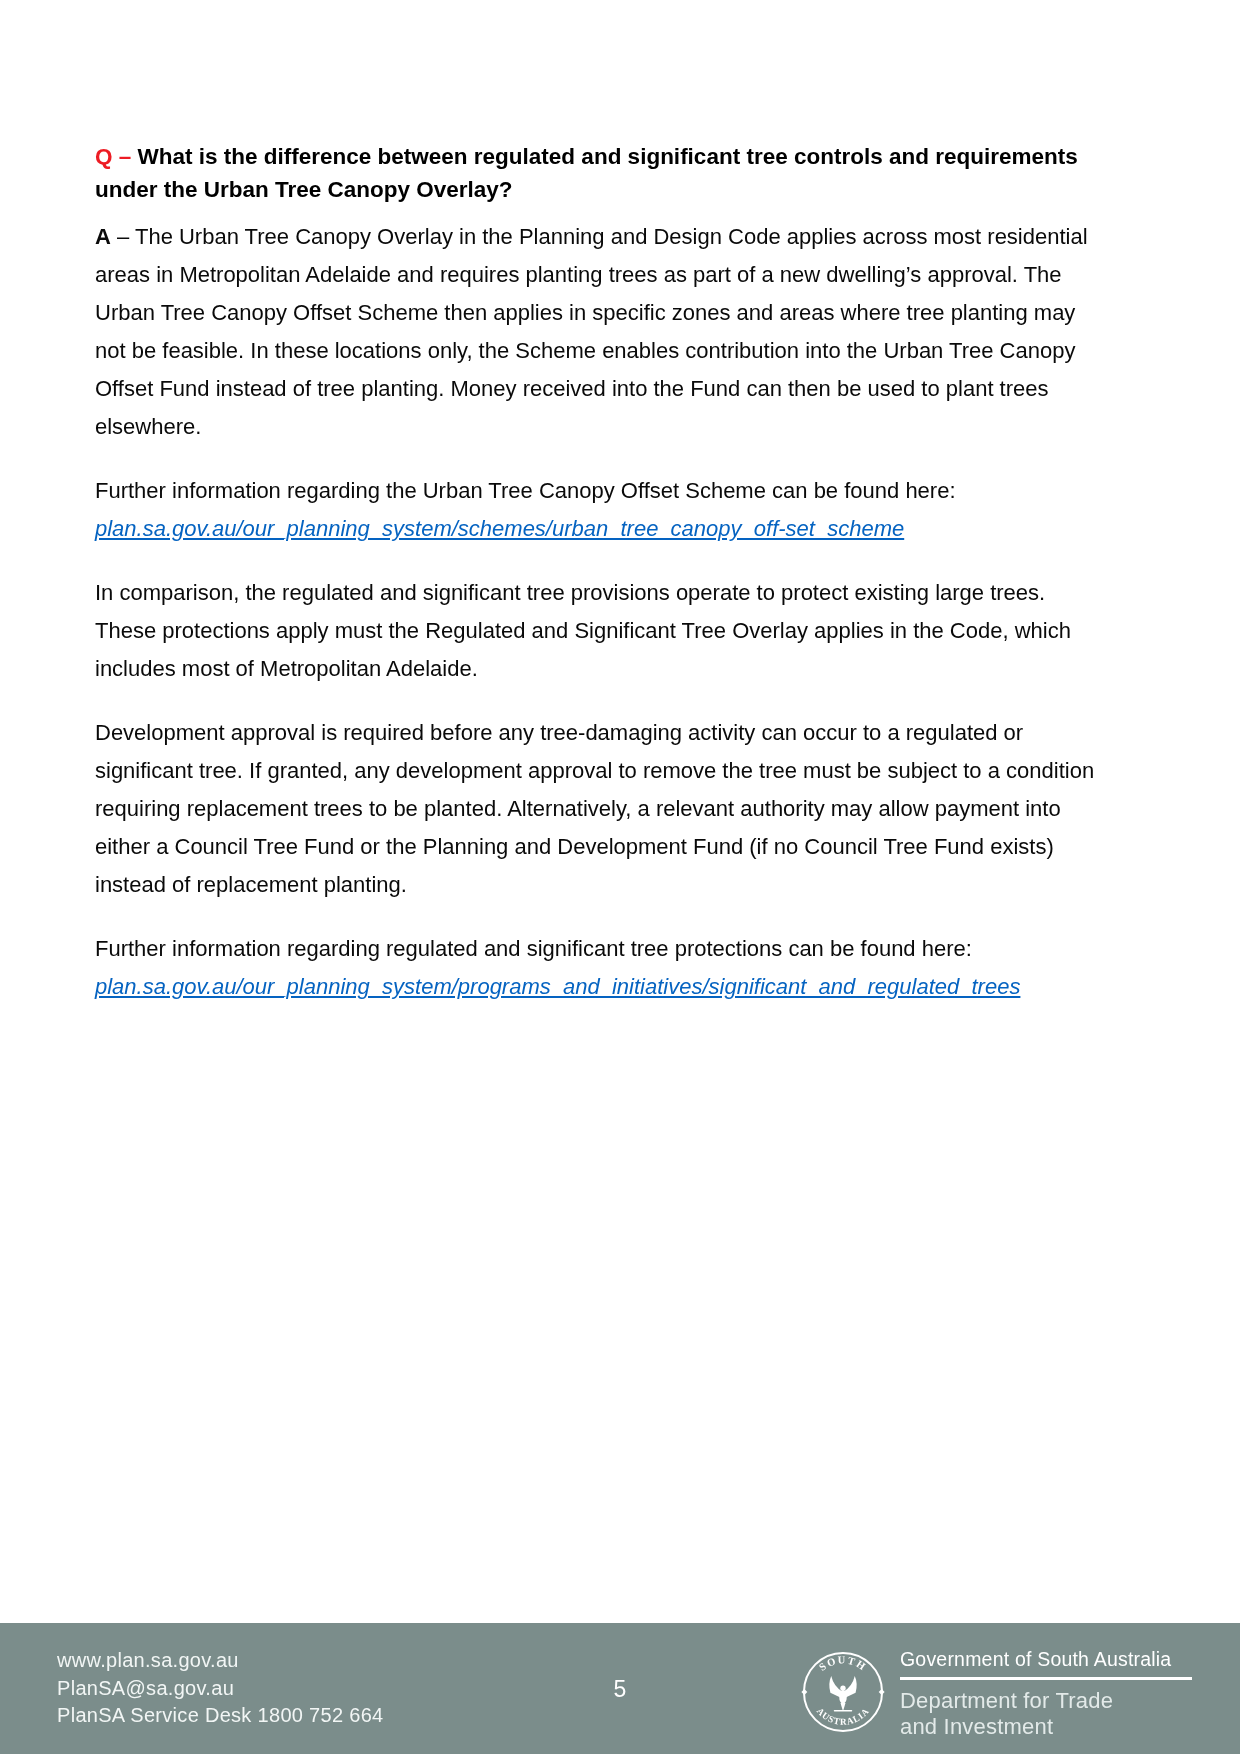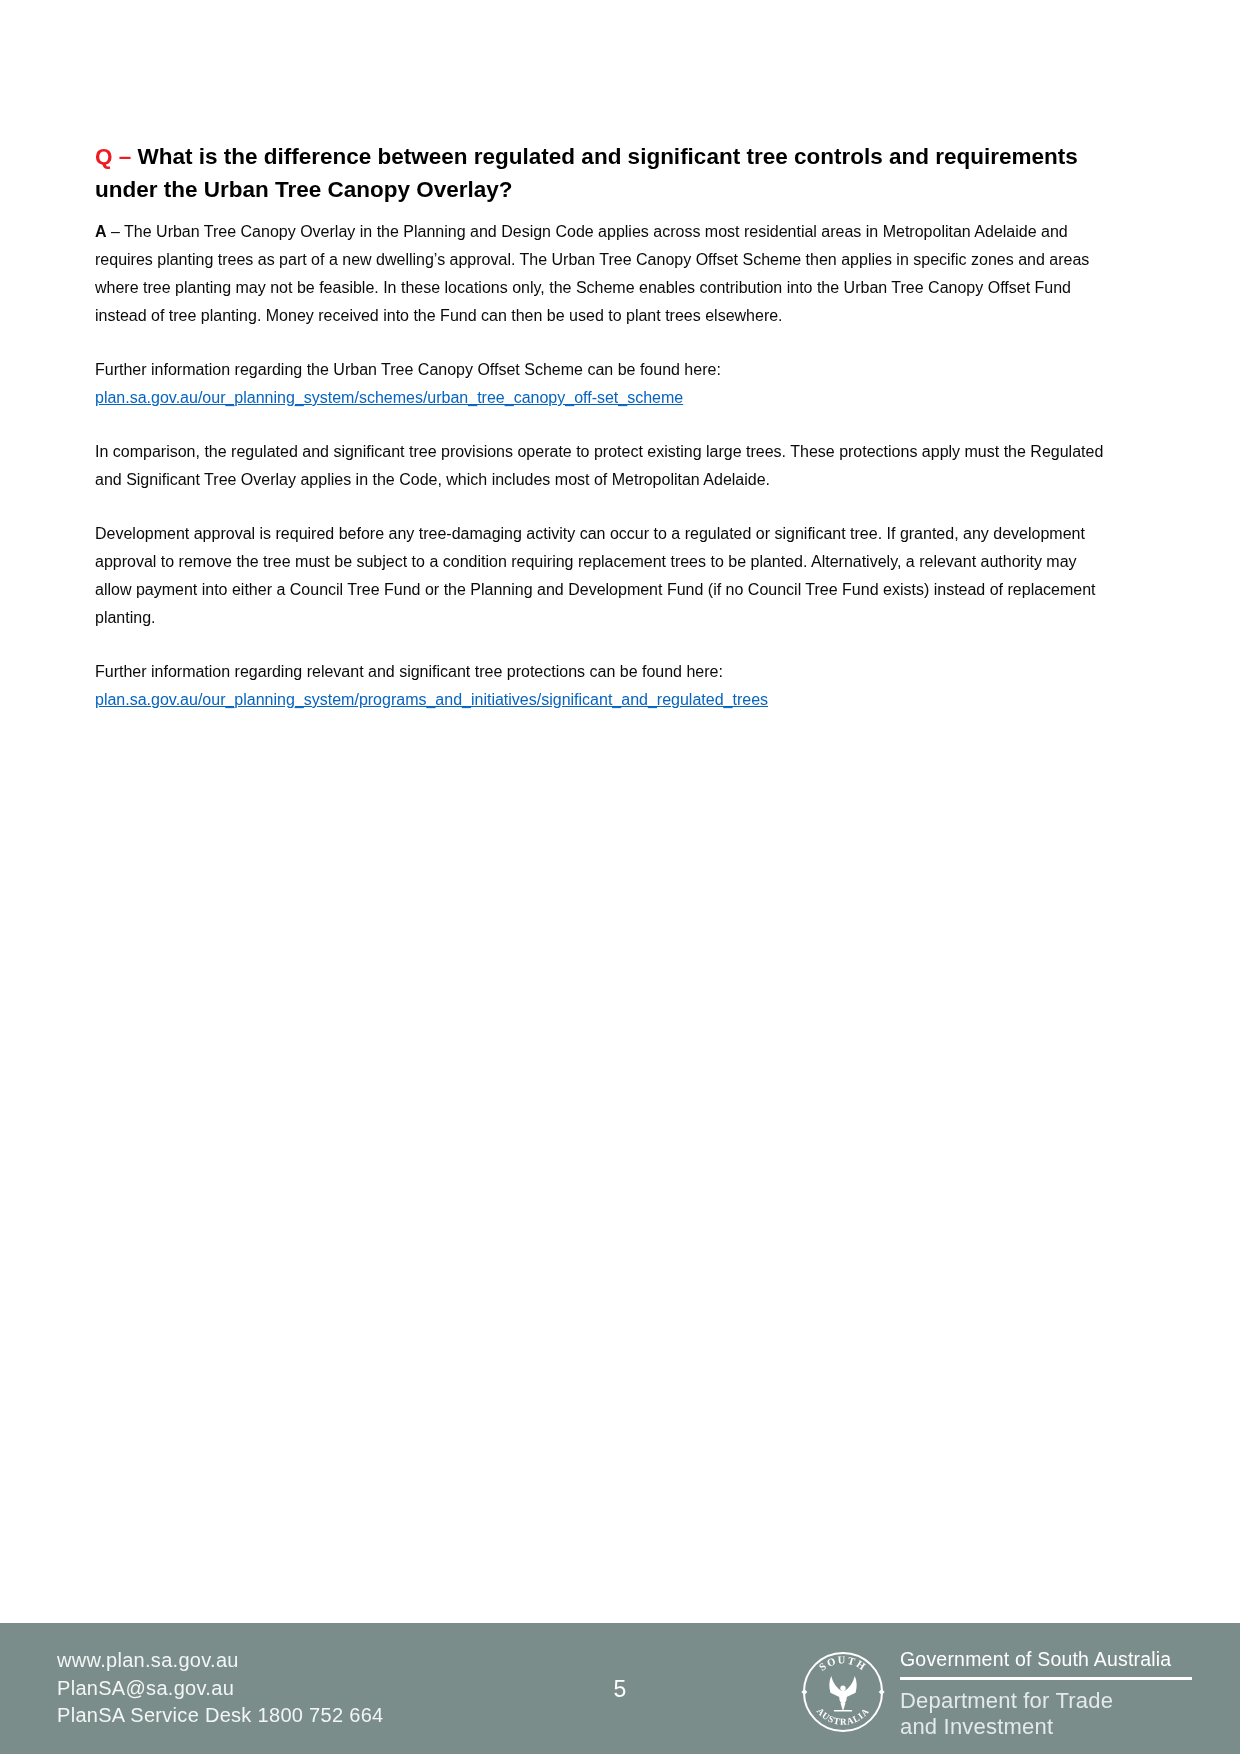--- a/index.html
+++ b/index.html
@@ -25,8 +25,8 @@
   }
   .q-prefix{color:#ed1c24;}
   .content p{
-    font-size:16px;
-    line-height:28px;
+    font-size:22px;
+    line-height:38px;
     margin:0 0 26px 0;
   }
   .a-prefix{font-weight:bold;}

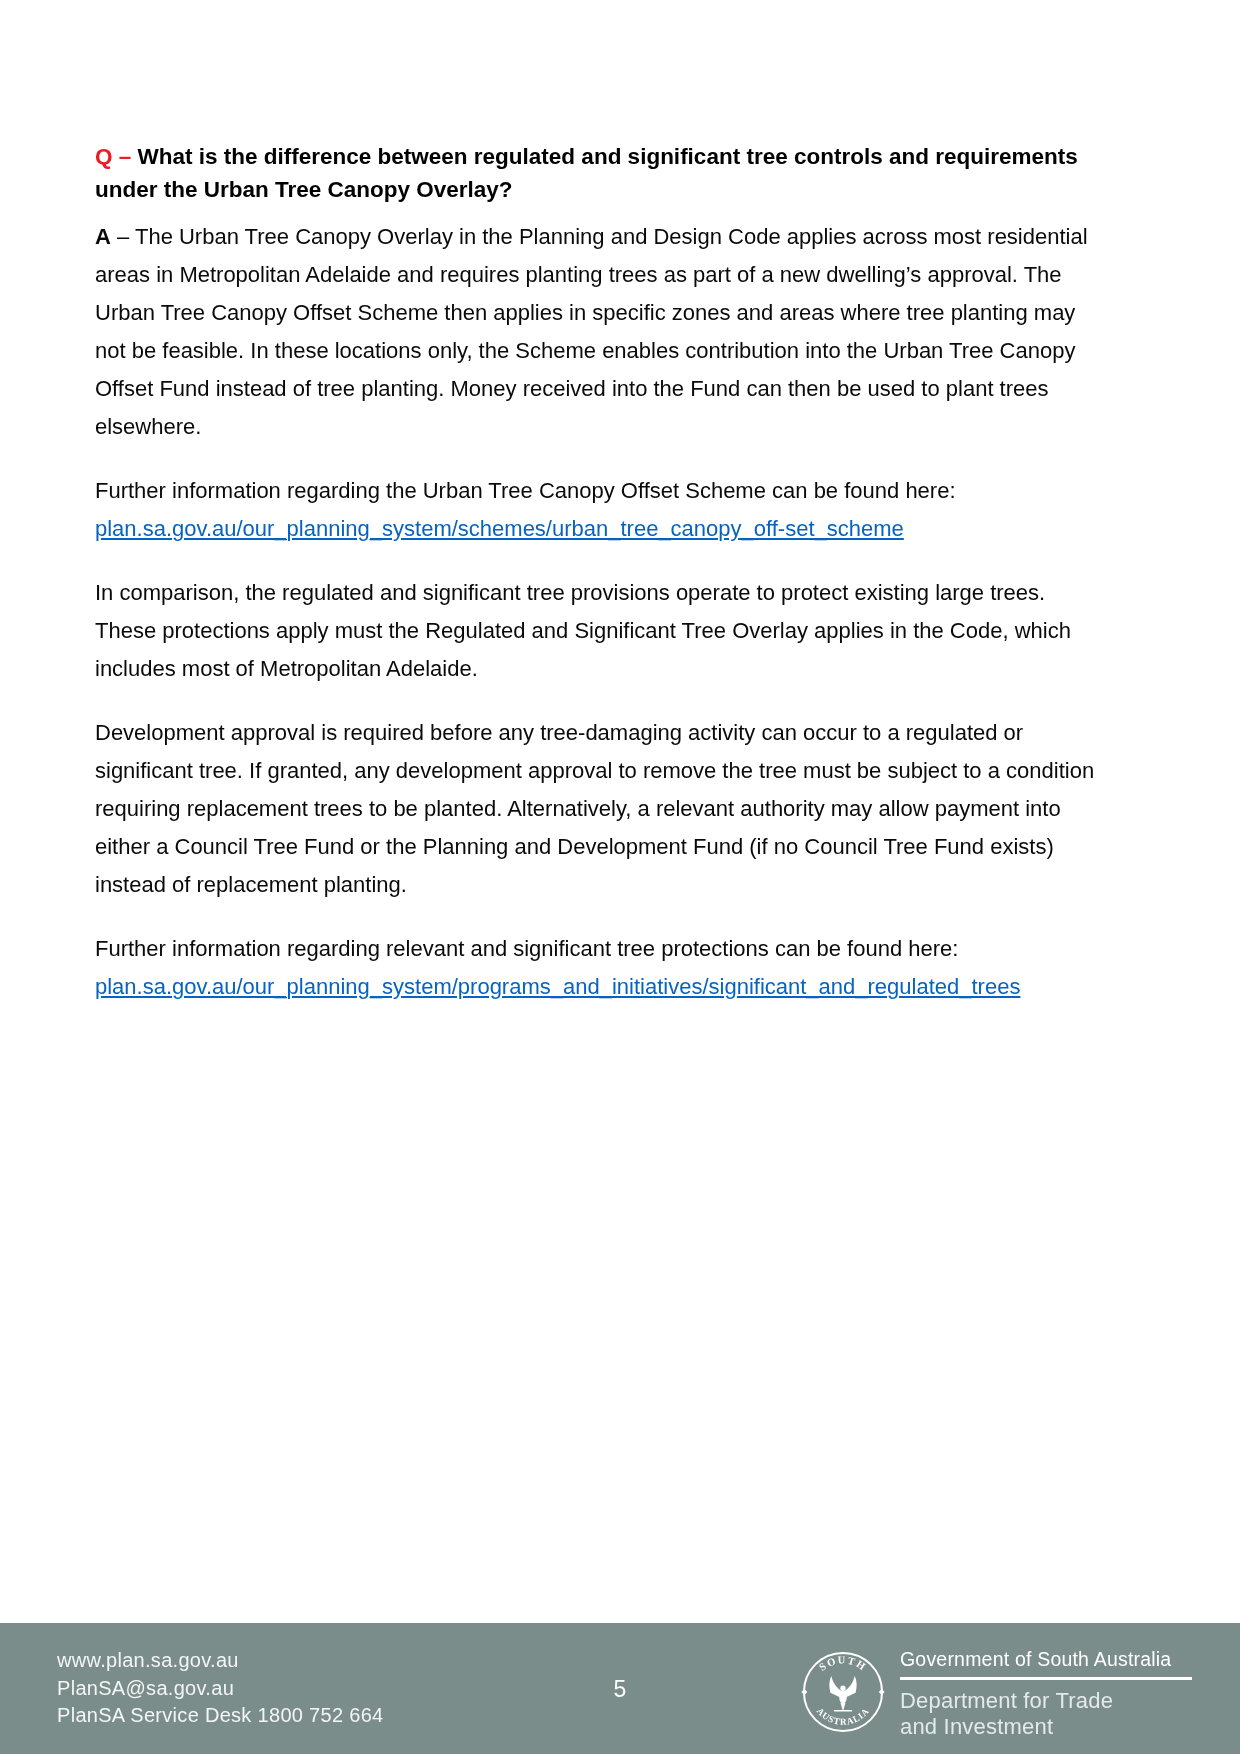--- a/index.html
+++ b/index.html
@@ -35,6 +35,7 @@
     text-decoration:underline;
     cursor:pointer;
     word-break:break-all;
+    font-style:italic;
   }
   .footer{
     position:absolute;

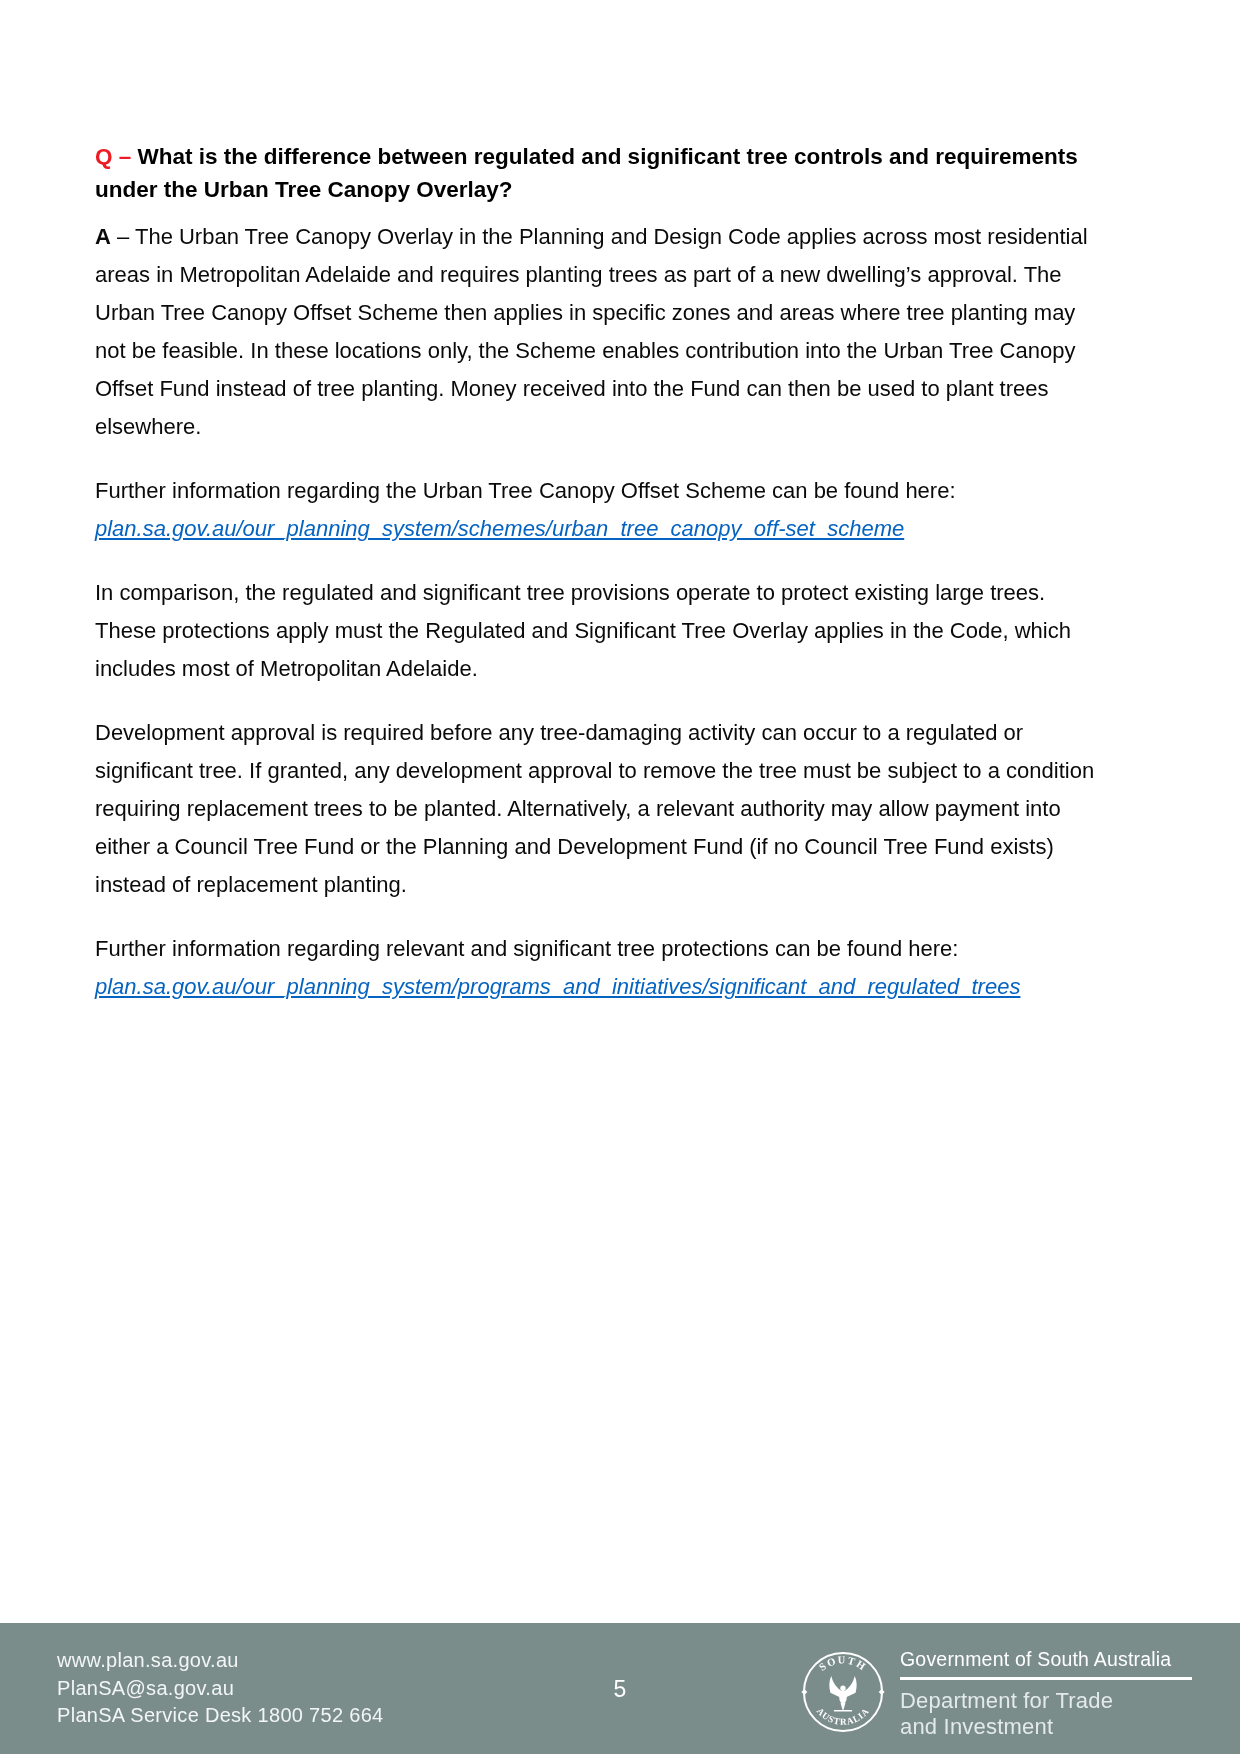--- a/index.html
+++ b/index.html
@@ -114,7 +114,7 @@
 
     <p>Development approval is required before any tree-damaging activity can occur to a regulated or significant tree. If granted, any development approval to remove the tree must be subject to a condition requiring replacement trees to be planted. Alternatively, a relevant authority may allow payment into either a Council Tree Fund or the Planning and Development Fund (if no Council Tree Fund exists) instead of replacement planting.</p>
 
-    <p><span>Further information regarding relevant and significant tree protections can be found here:</span><br>
+    <p><span>Further information regarding regulated and significant tree protections can be found here:</span><br>
       <a class="doc-link">plan.sa.gov.au/our_planning_system/programs_and_initiatives/significant_and_regulated_trees</a></p>
 
   </div>

